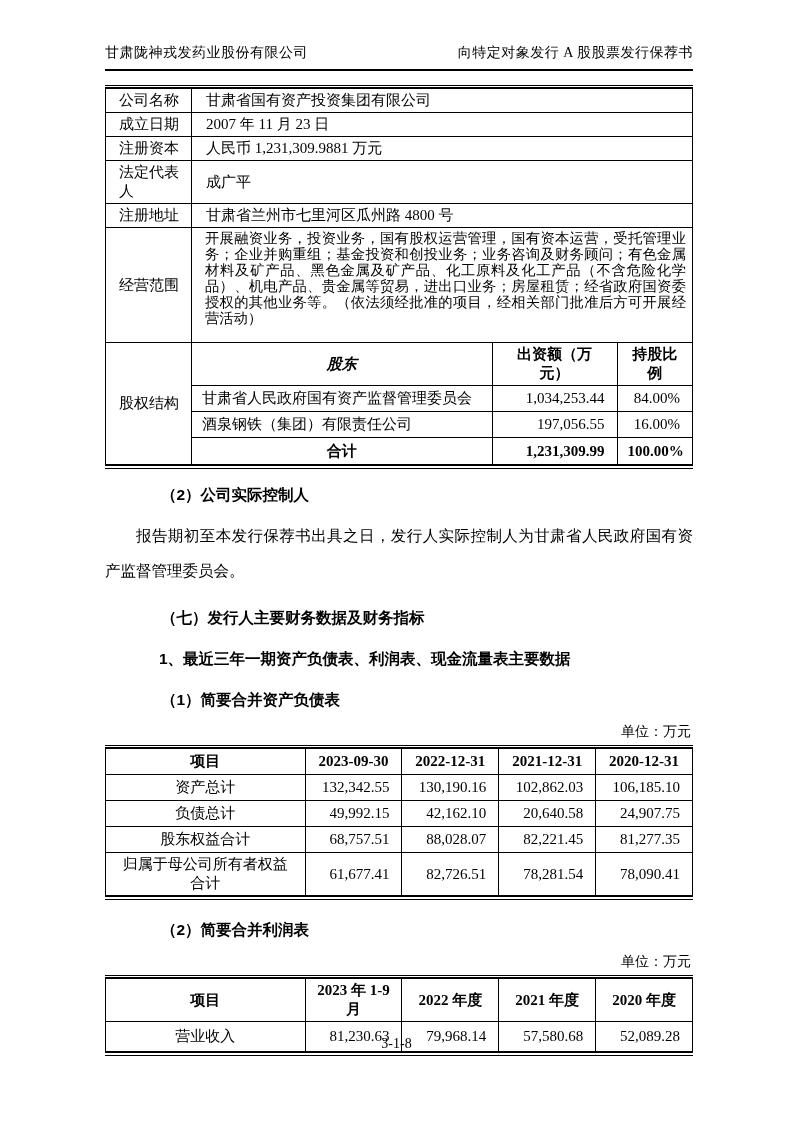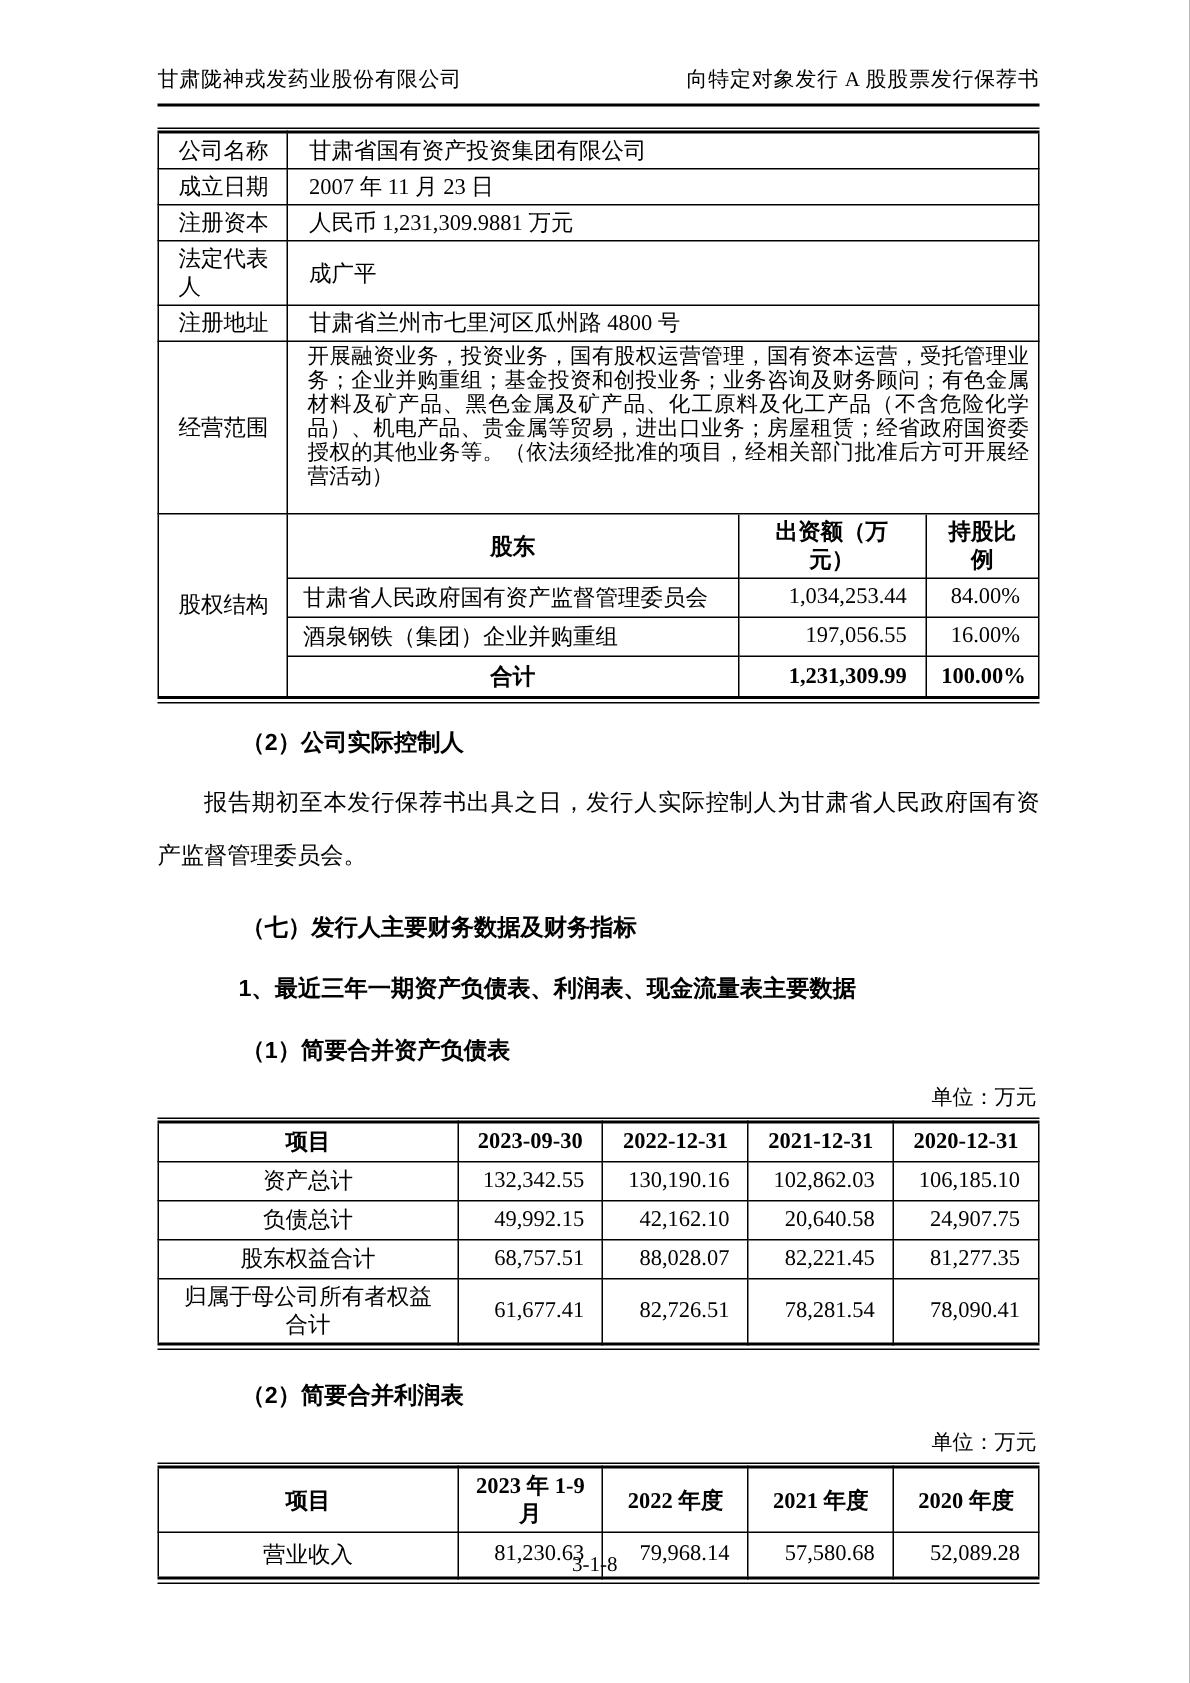--- a/index.html
+++ b/index.html
@@ -91,7 +91,7 @@
   .nest td:last-child { border-right:none; }
   .nest tr:first-child td{ border-top:none; }
   .nest tr:last-child  td{ border-bottom:none; }
-  .c-shareholder{ width:60%; }
+  .c-shareholder{ width:60%;font-style:italic; }
   .c-amount     { width:25%; }
   .c-ratio      { width:15%; }
   .th-c{ font-weight:bold; text-align:center; }

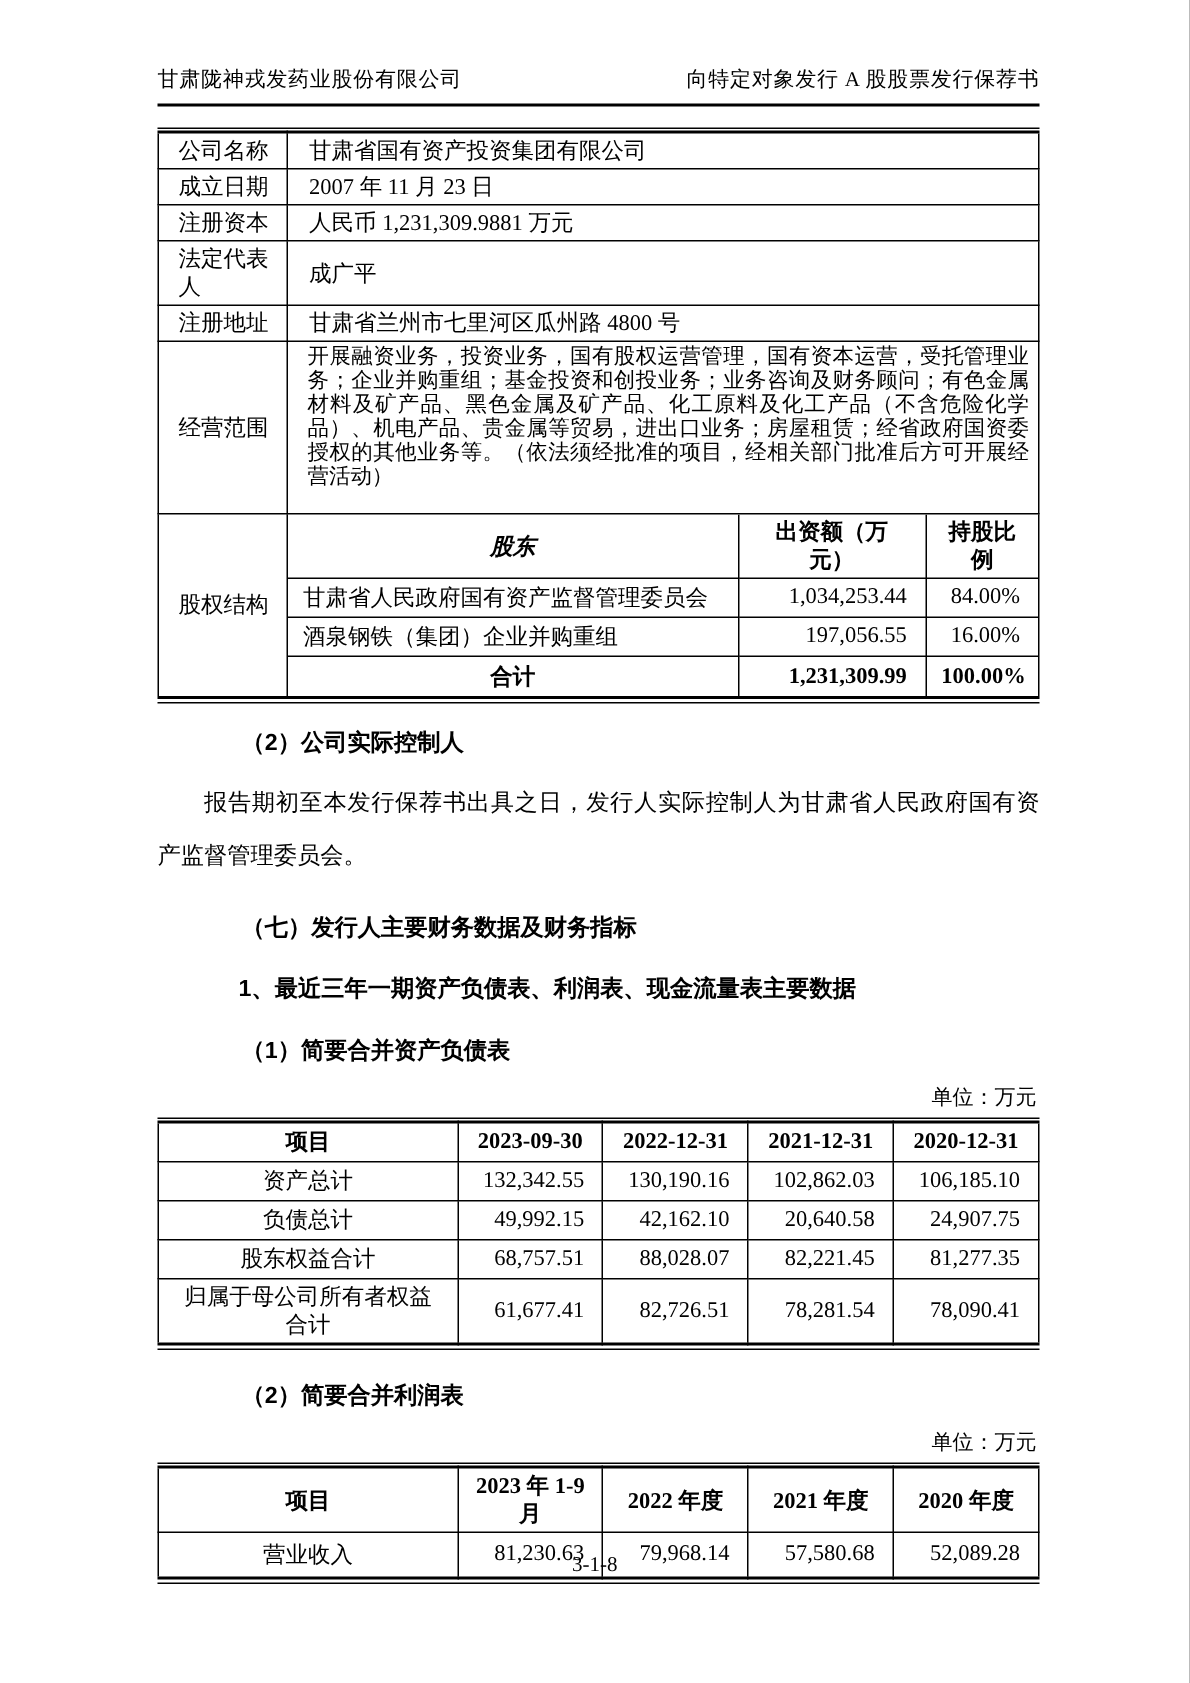--- a/index.html
+++ b/index.html
@@ -170,7 +170,7 @@
                 <td class="num">84.00%</td>
               </tr>
               <tr>
-                <td>酒泉钢铁（集团）企业并购重组</td>
+                <td>酒泉钢铁（集团）有限责任公司</td>
                 <td class="num">197,056.55</td>
                 <td class="num">16.00%</td>
               </tr>

